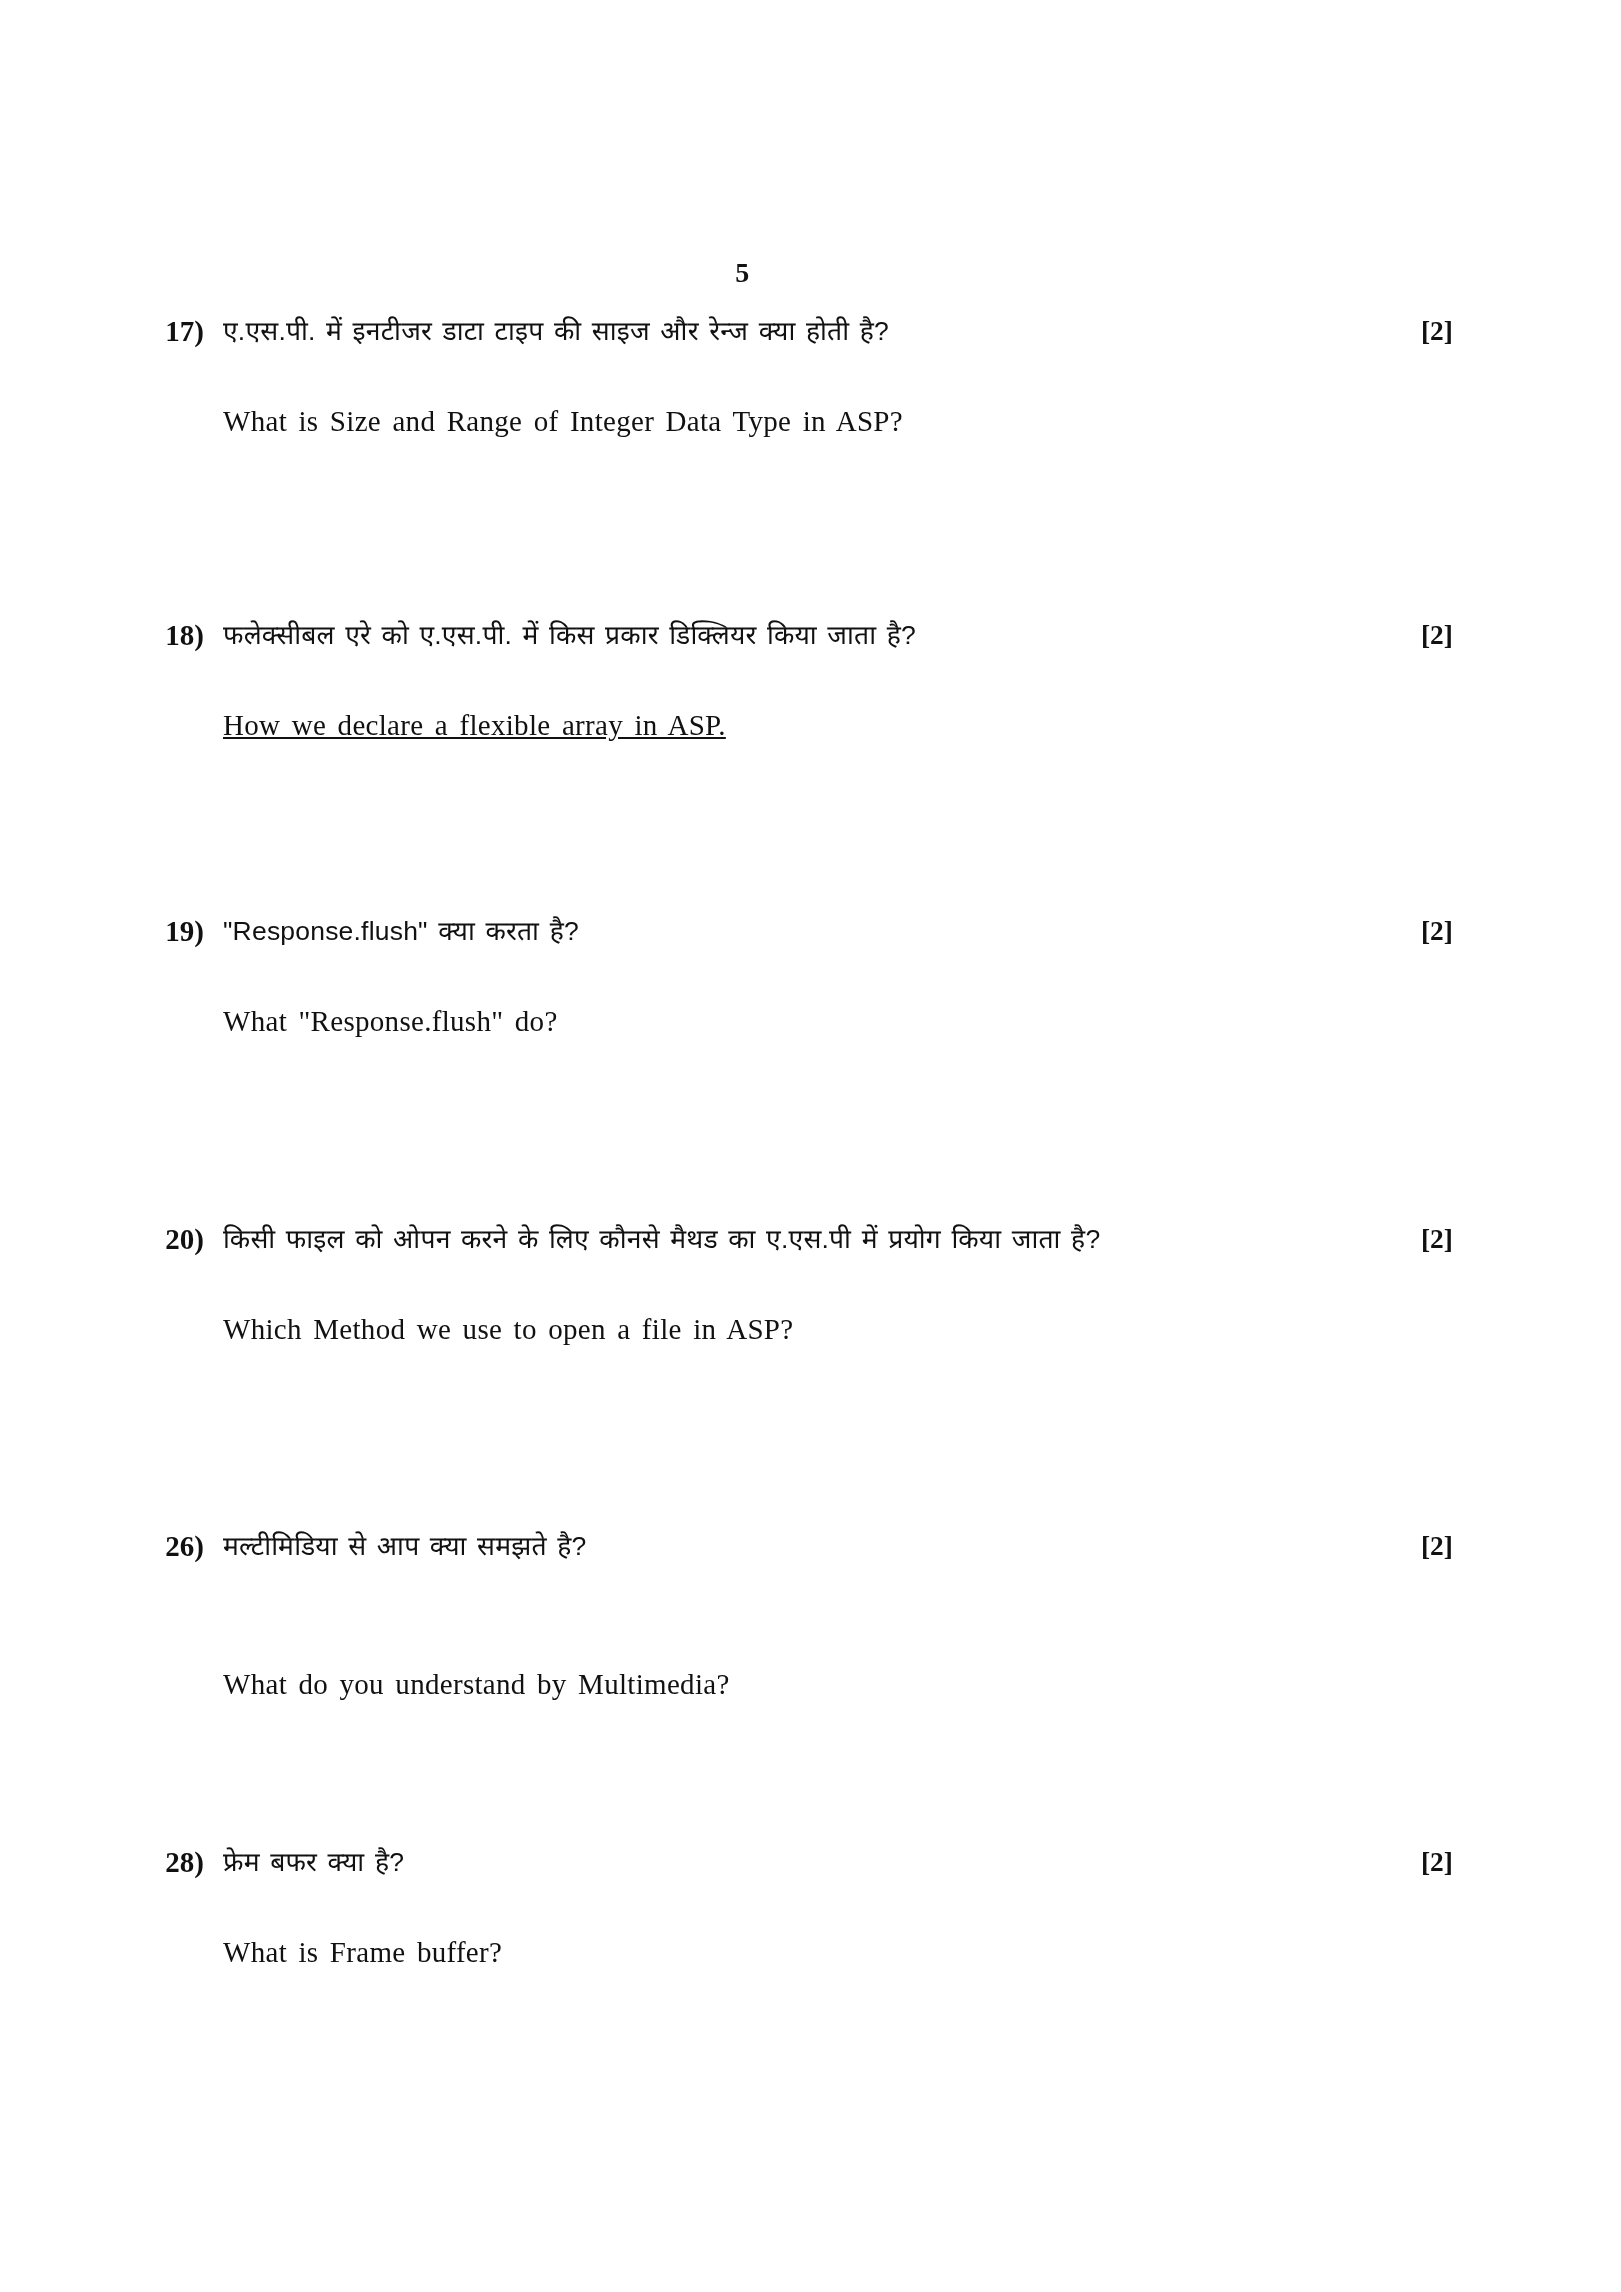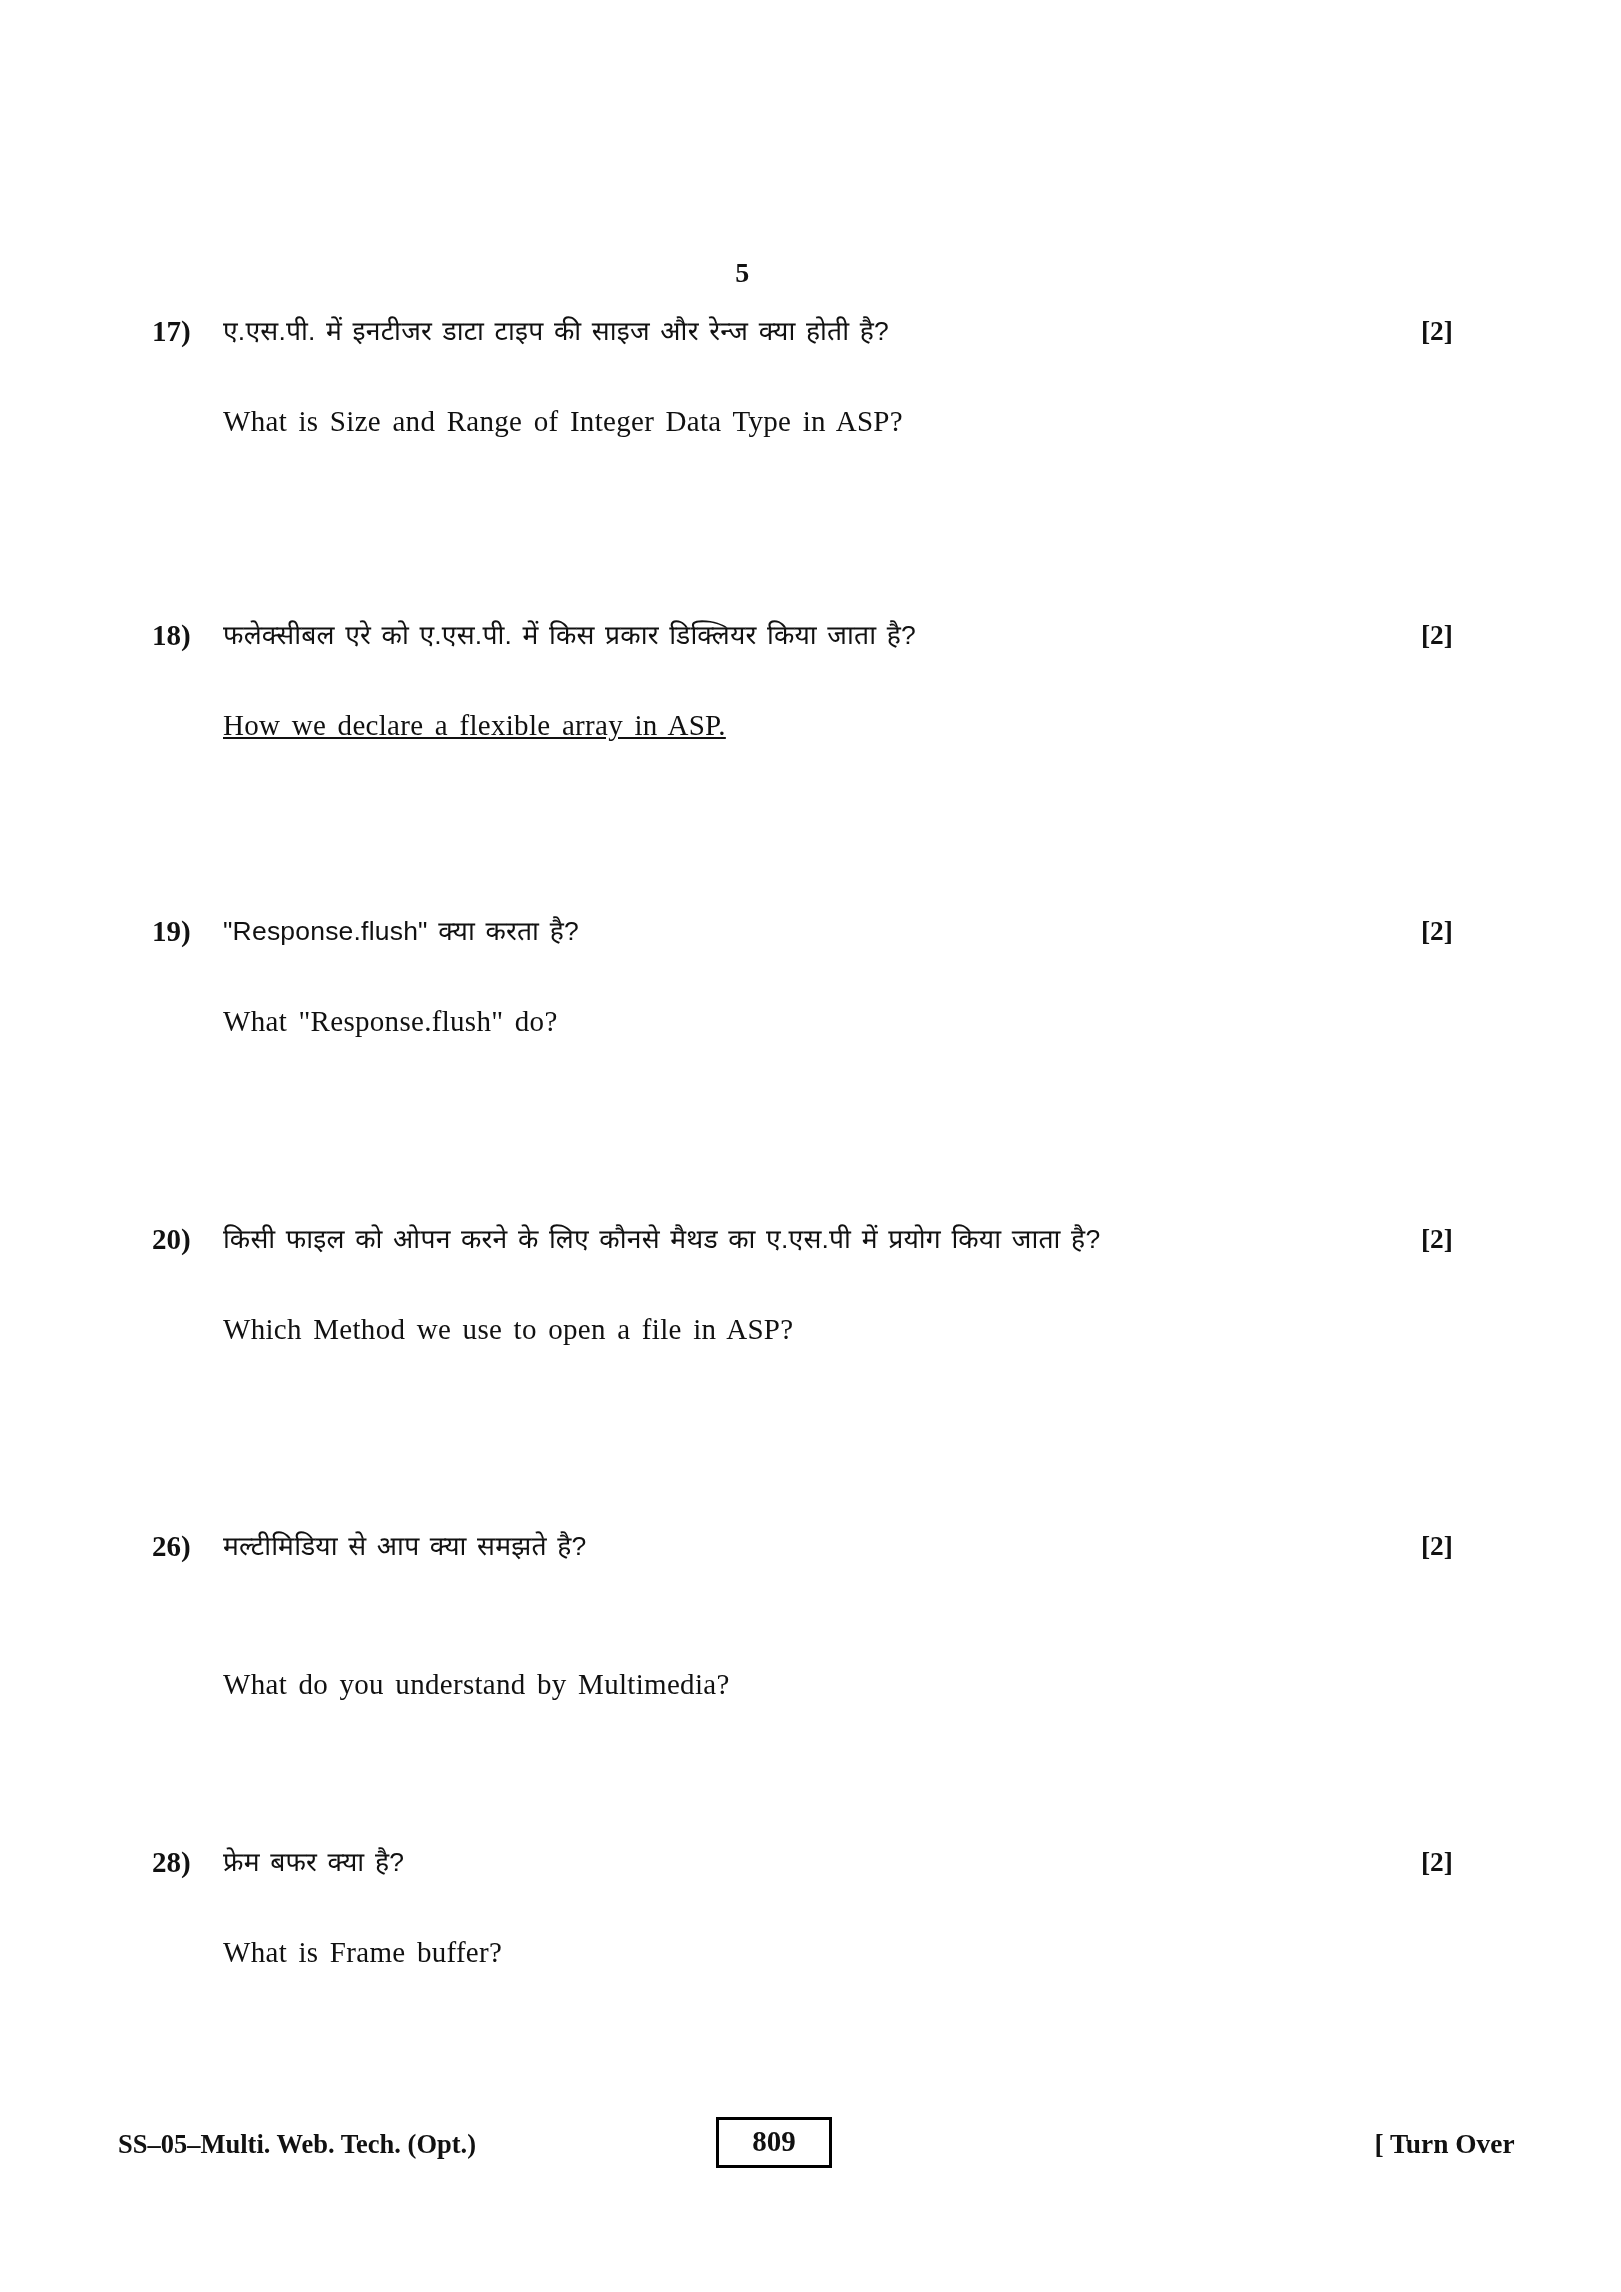--- a/index.html
+++ b/index.html
@@ -54,7 +54,7 @@
     left: 0;
     top: 0;
     width: 65px;
-    text-align: left;
+    text-align: center;
     font-family: "Liberation Serif", serif;
     font-weight: bold;
     font-size: 29px;

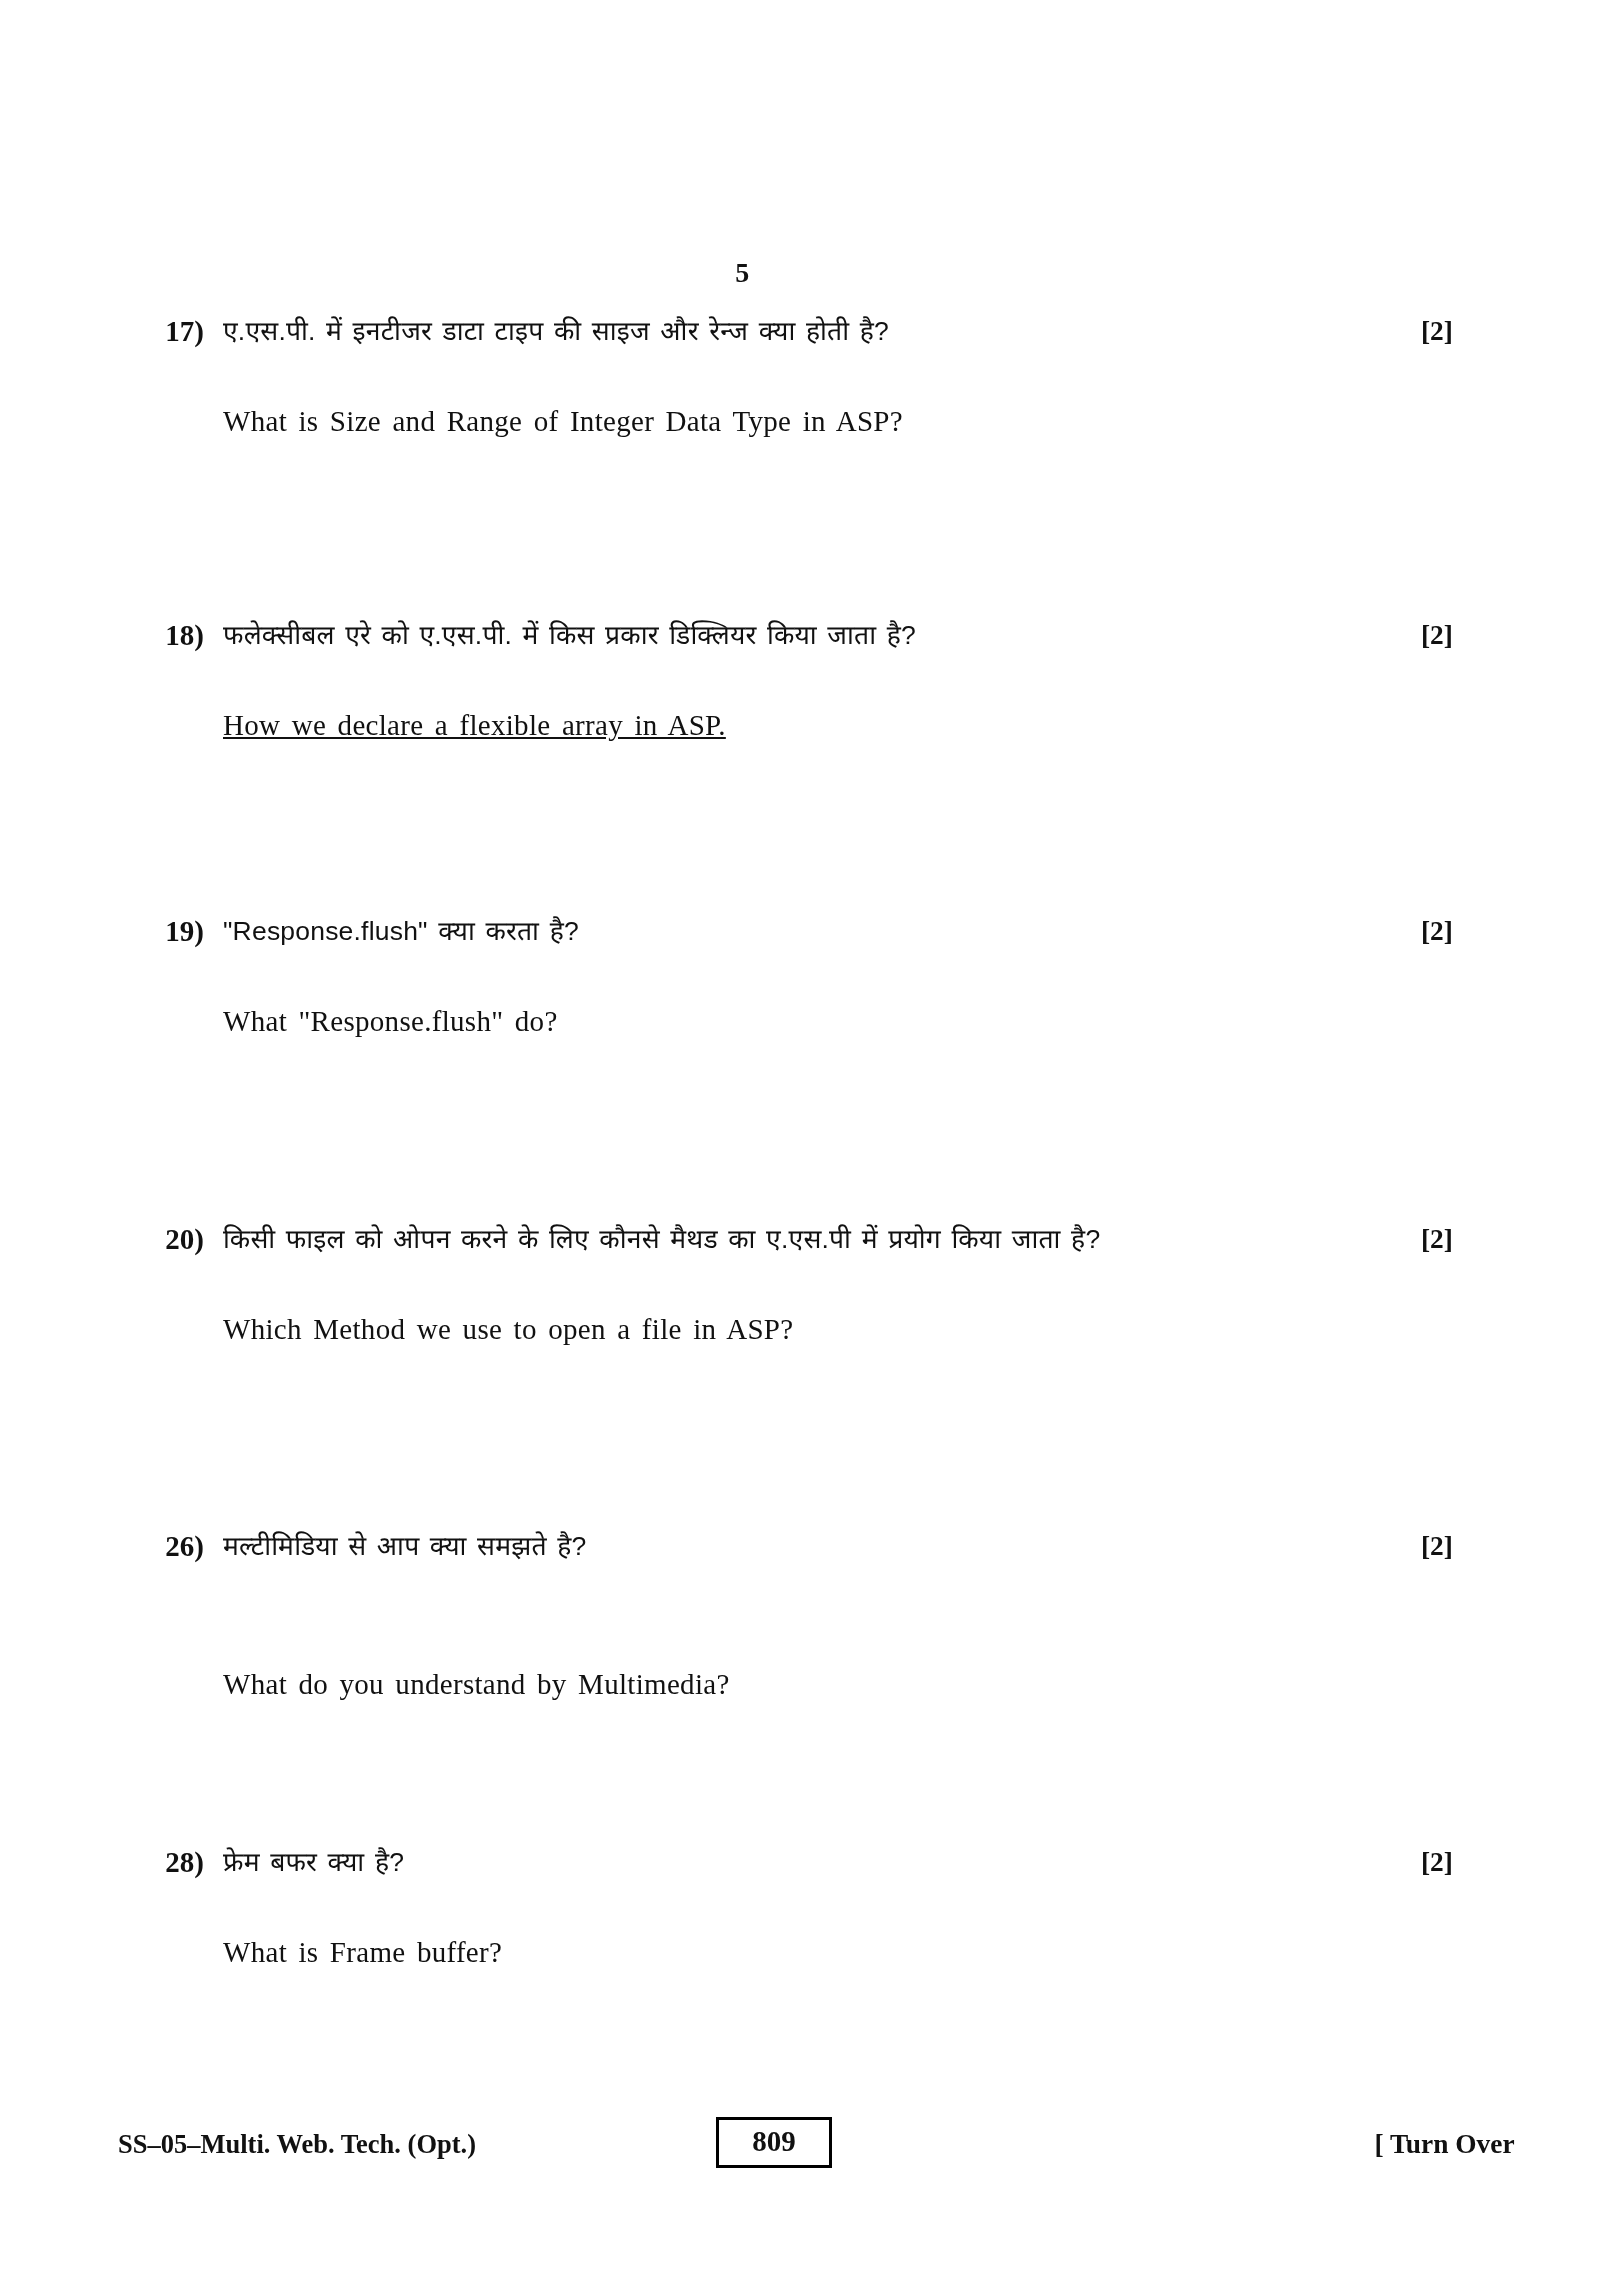--- a/index.html
+++ b/index.html
@@ -196,11 +196,6 @@
       <div class="qenglish" style="top:90px;">What is Frame buffer?</div>
     </div>
 
-    <div class="footer">
-      <div class="footer-code">SS–05–Multi. Web. Tech. (Opt.)</div>
-      <div class="footer-box">809</div>
-      <div class="footer-turn">[ Turn Over</div>
-    </div>
 
   </div>
 </div>

